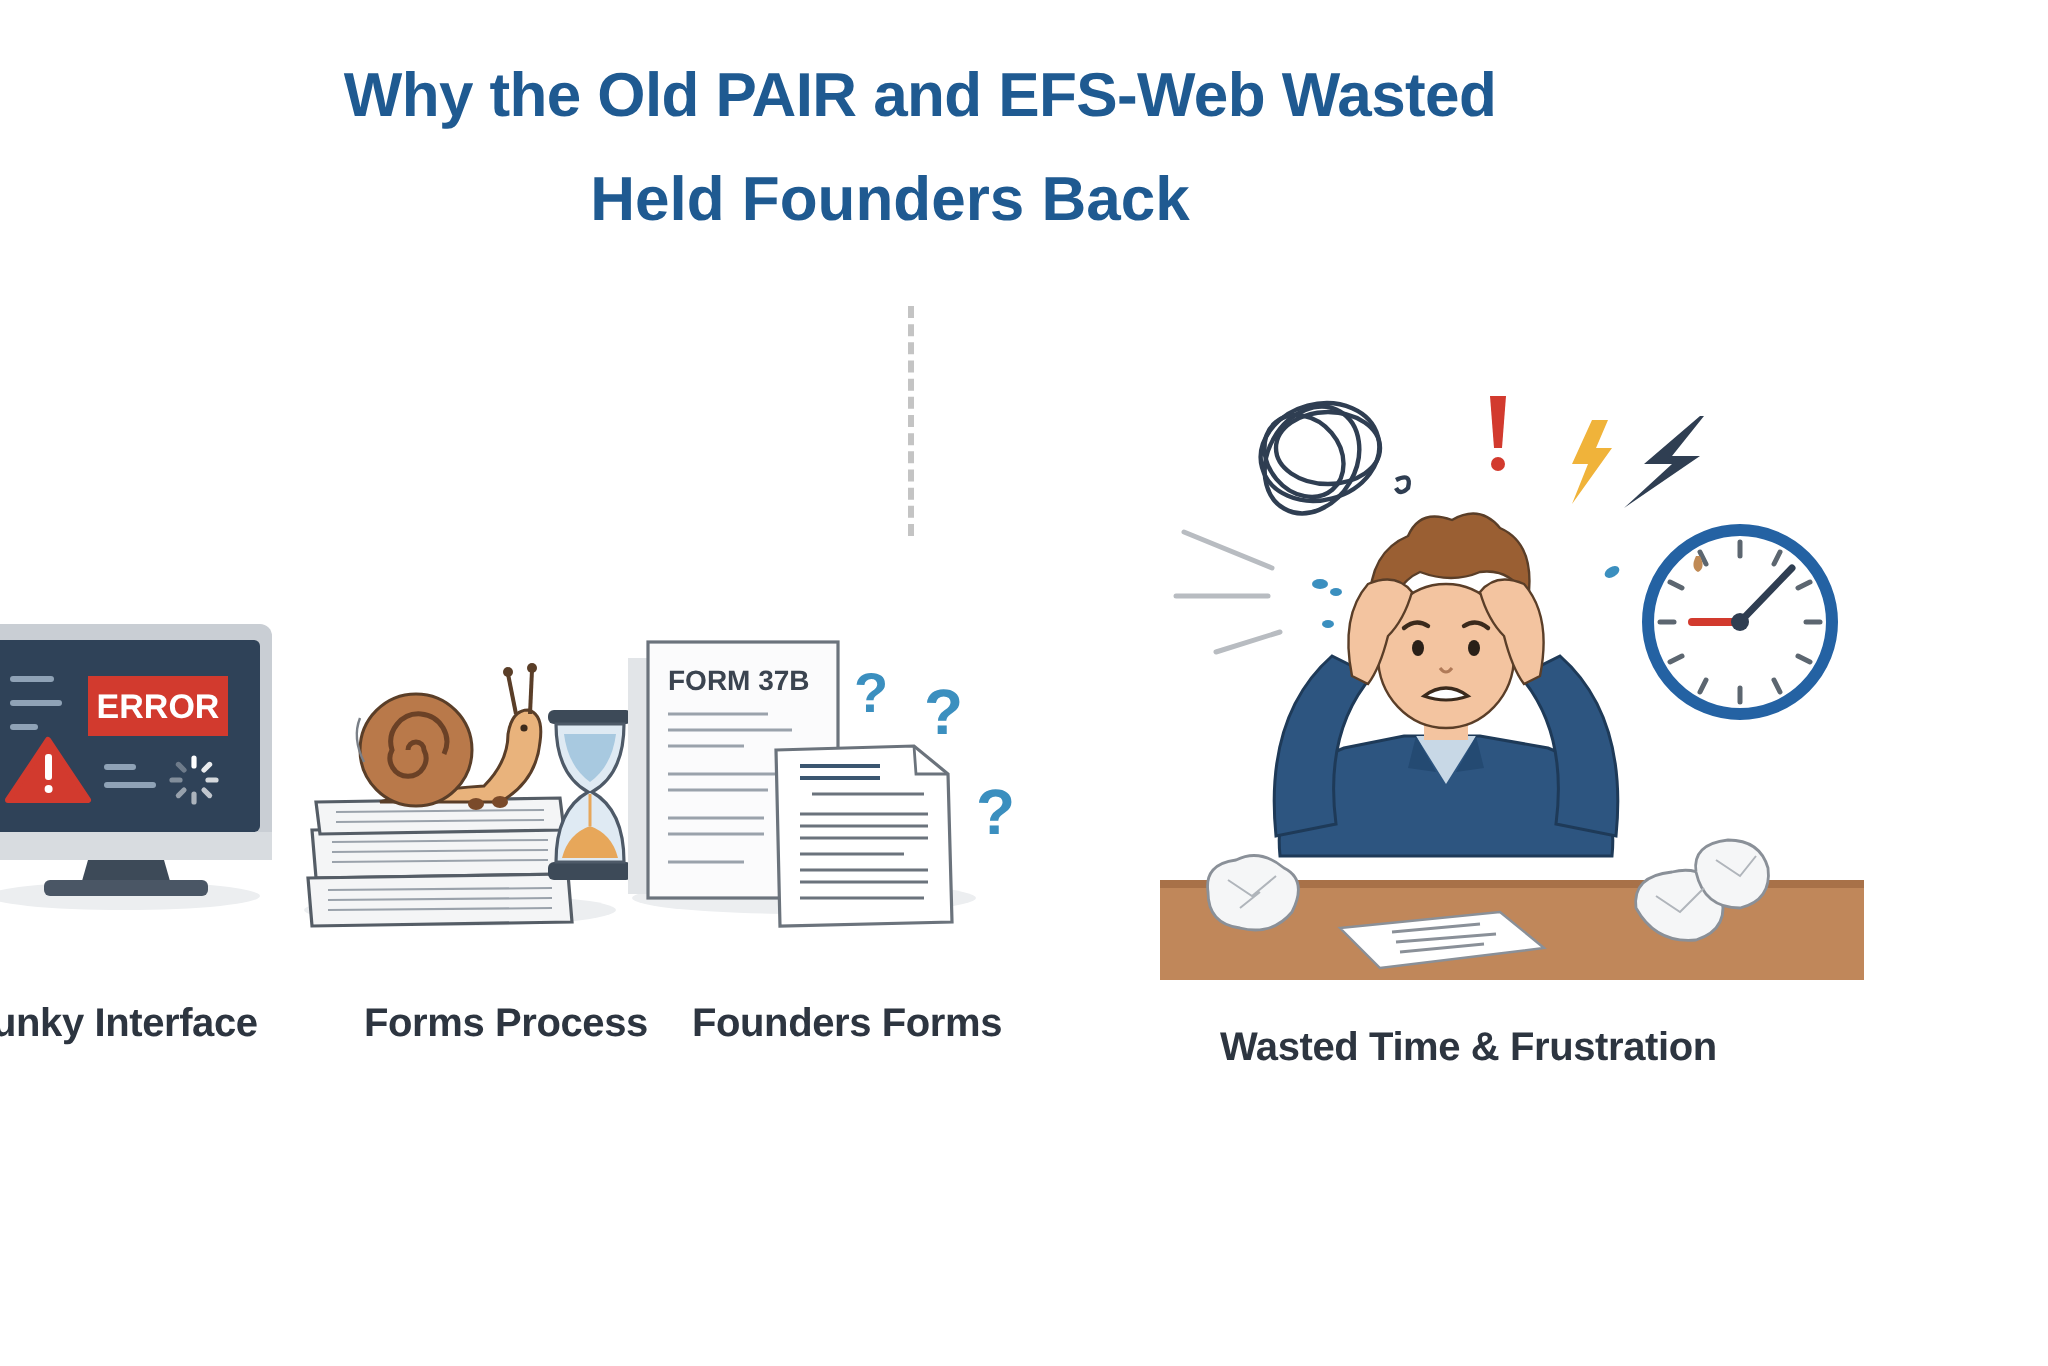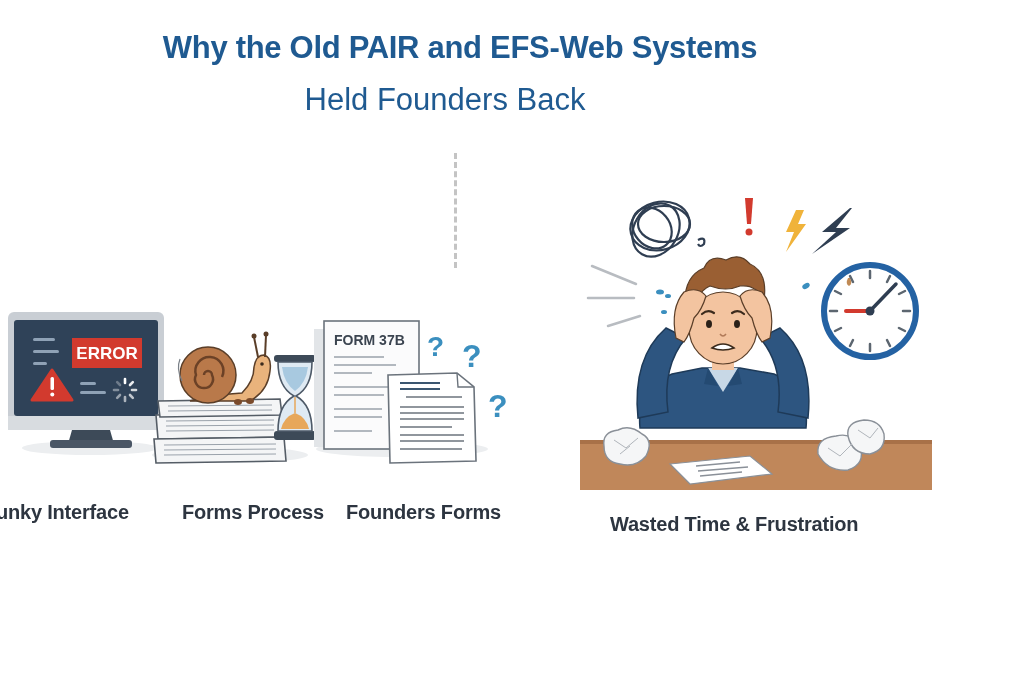--- a/index.html
+++ b/index.html
@@ -27,7 +27,7 @@
 </head>
 <body>
 
-<div class="title" style="color: rgb(31, 90, 145);">Why the Old PAIR and EFS-Web Systems</div>
+<div class="title" style="color: rgb(31, 90, 145);">Why the Old PAIR and EFS-Web Wasted</div>
 <div class="subtitle" style="color: rgb(31, 90, 145);">Held Founders Back</div>
 
 <div class="divider"></div>

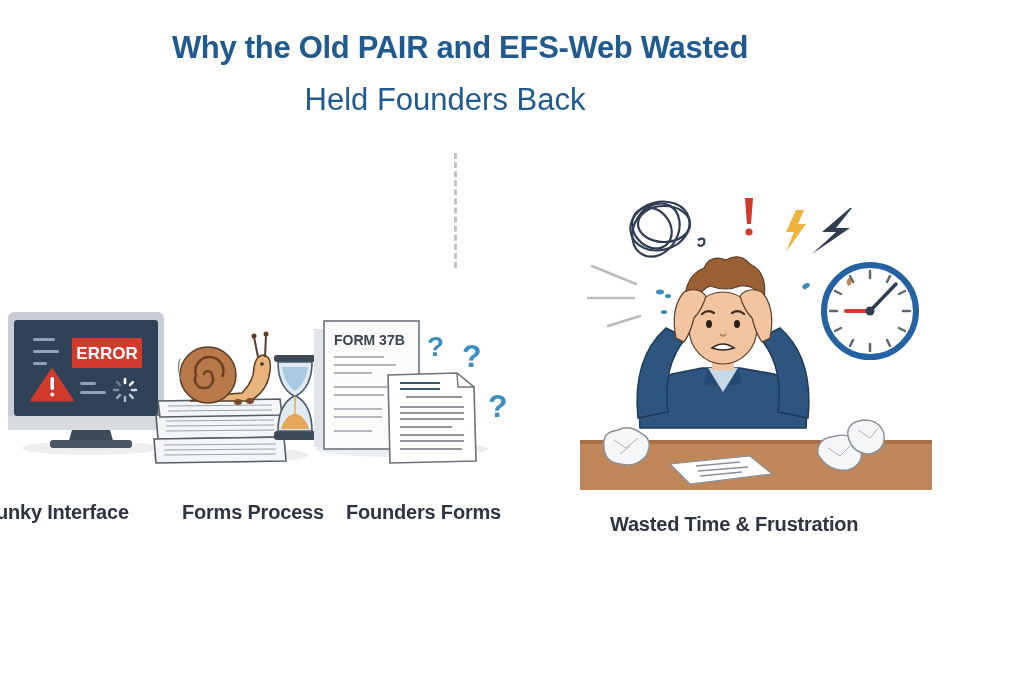--- a/index.html
+++ b/index.html
@@ -11,7 +11,7 @@
   }
   .subtitle {
     position: absolute; left: 0; width: 890px; top: 82px; text-align: center;
-    font-size: 31px; font-weight: normal;
+    font-size: 31px; font-weight: bold;
   }
   .divider {
     position: absolute; left: 454px; top: 153px; width: 0; height: 115px;

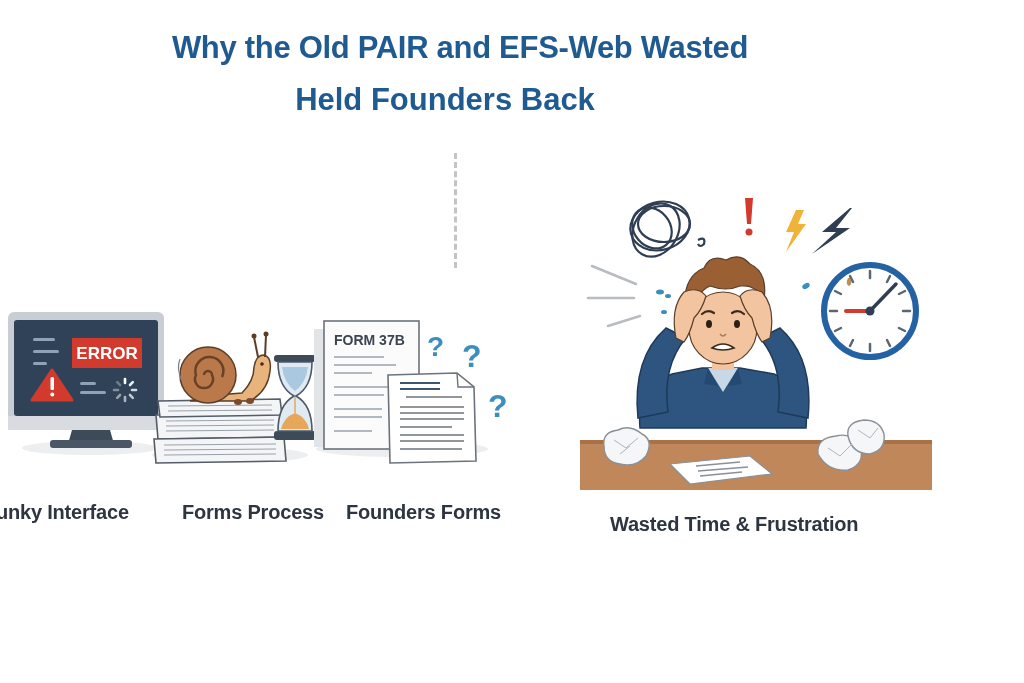--- a/index.html
+++ b/index.html
@@ -32,7 +32,7 @@
 
 <div class="divider"></div>
 
-<div class="illus" style="left:0;top:308px;width:150px;height:150px;padding-left:28px;">
+<div class="illus" style="left:0;top:308px;width:150px;height:150px;">
   <svg width="150" height="150" viewBox="0 0 150 150">
     <ellipse cx="62" cy="140" rx="68" ry="7" fill="#eceef0"></ellipse>
     <rect x="-20" y="4" width="156" height="118" rx="6" fill="#c9ced4"></rect>

